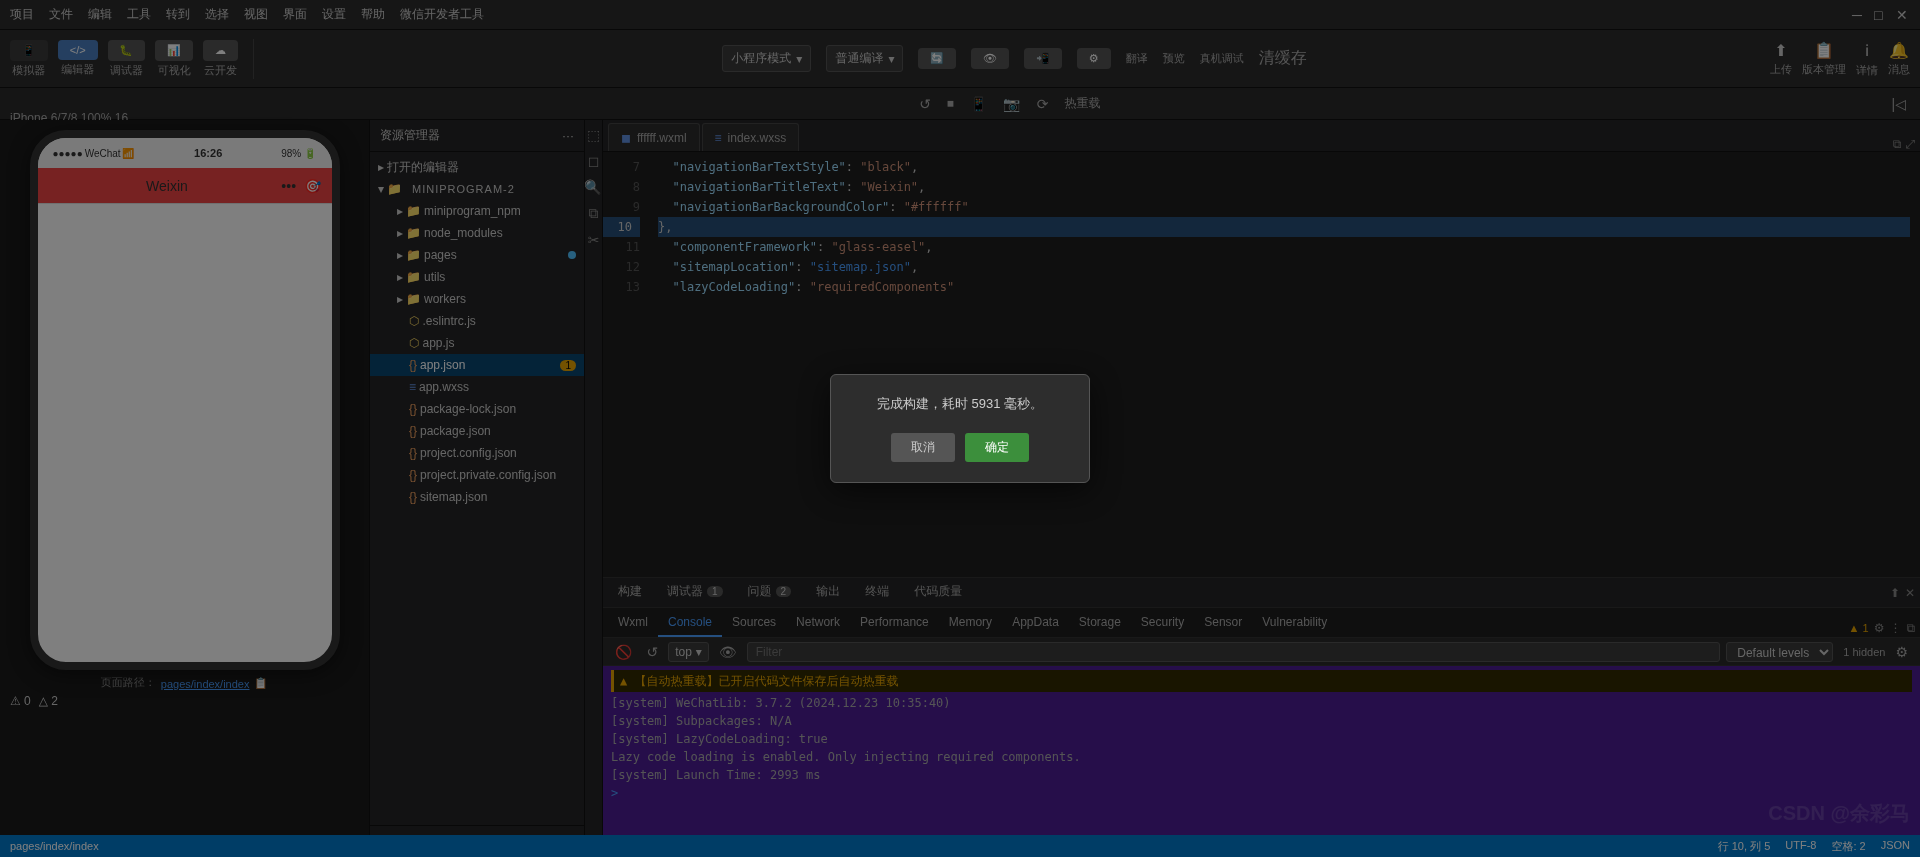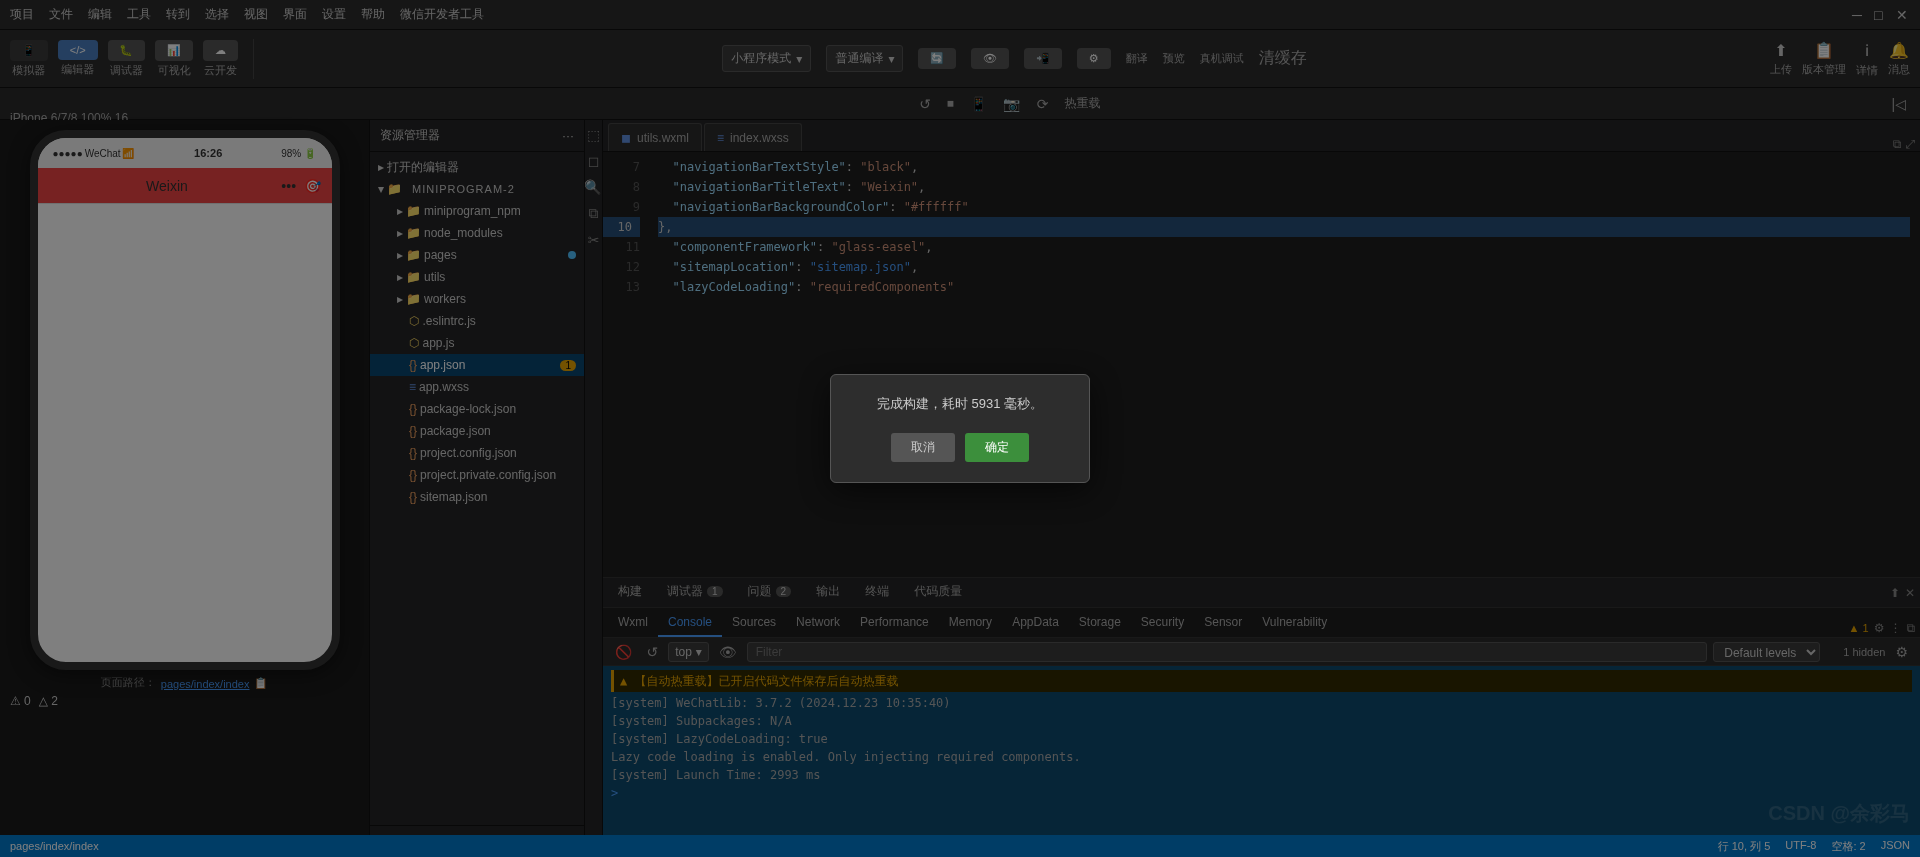--- a/index.html
+++ b/index.html
@@ -729,7 +729,7 @@
       <div class="editor-tabs">
         <div class="editor-tab">
           <span style="color:#6090e0;">◼</span>
-          <span>utils.wxml</span>
+          <span>ffffff.wxml</span>
         </div>
         <div class="editor-tab">
           <span style="color:#6090e0;">≡</span>

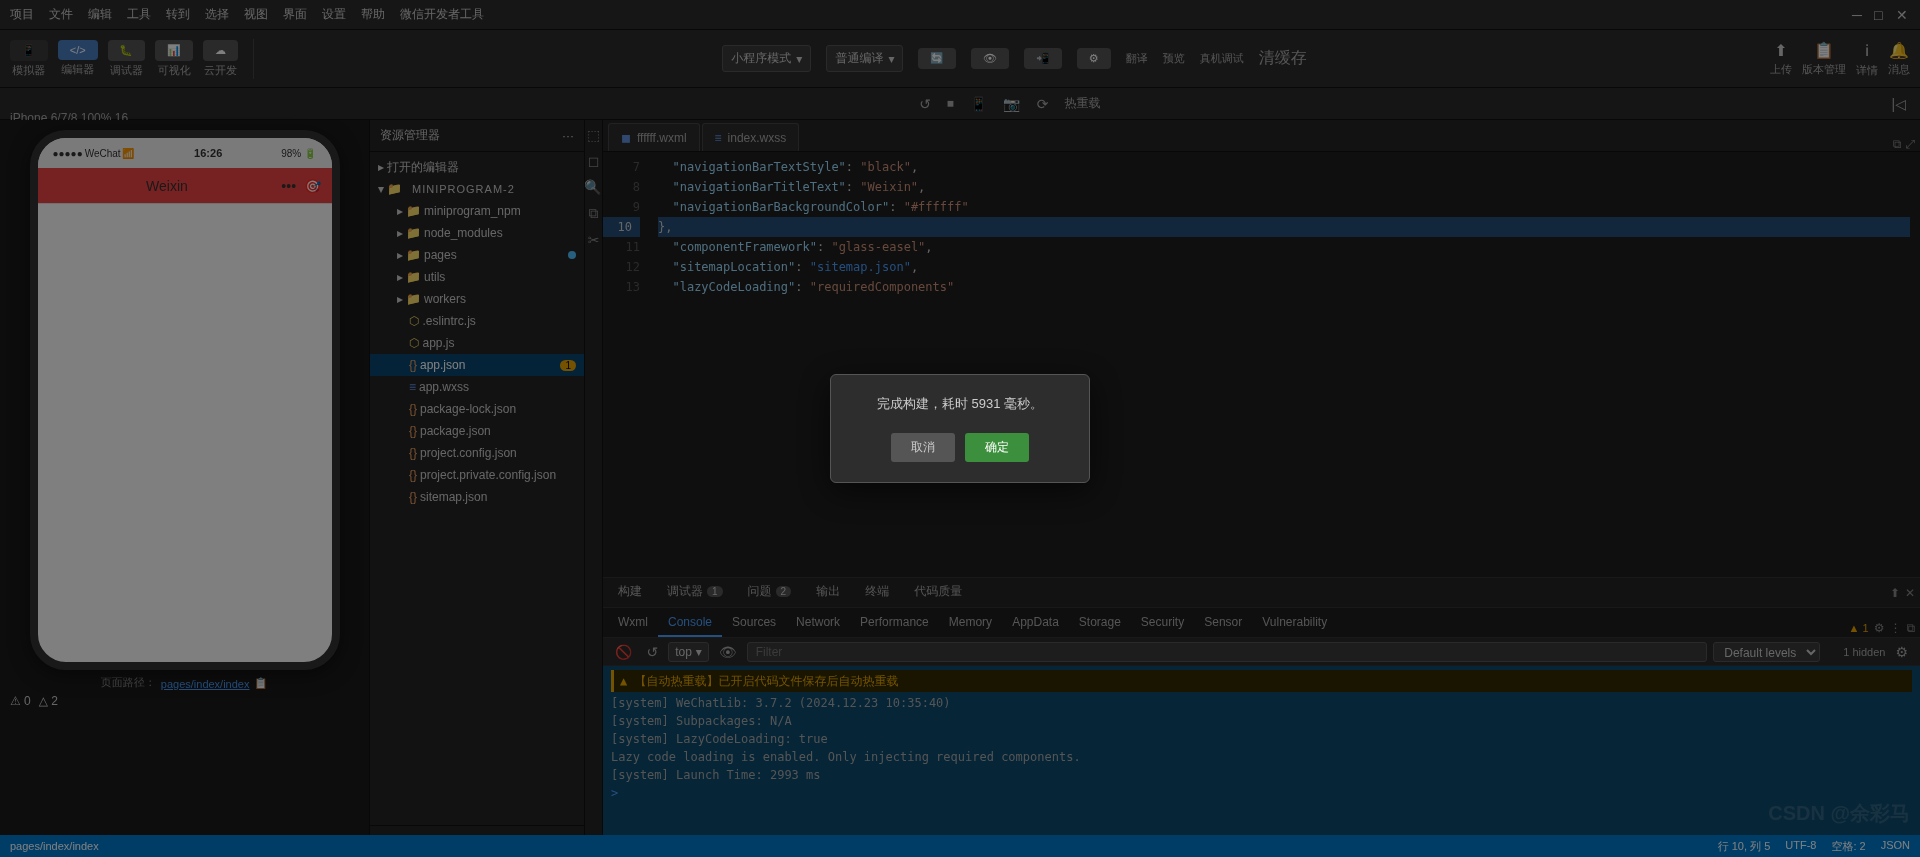--- a/index.html
+++ b/index.html
@@ -265,7 +265,7 @@
     
     .devtools {
       height: 280px;
-      background: #0c4a6e;
+      background: #4c1d95;
       border-top: 1px solid #333;
       display: flex;
       flex-direction: column;

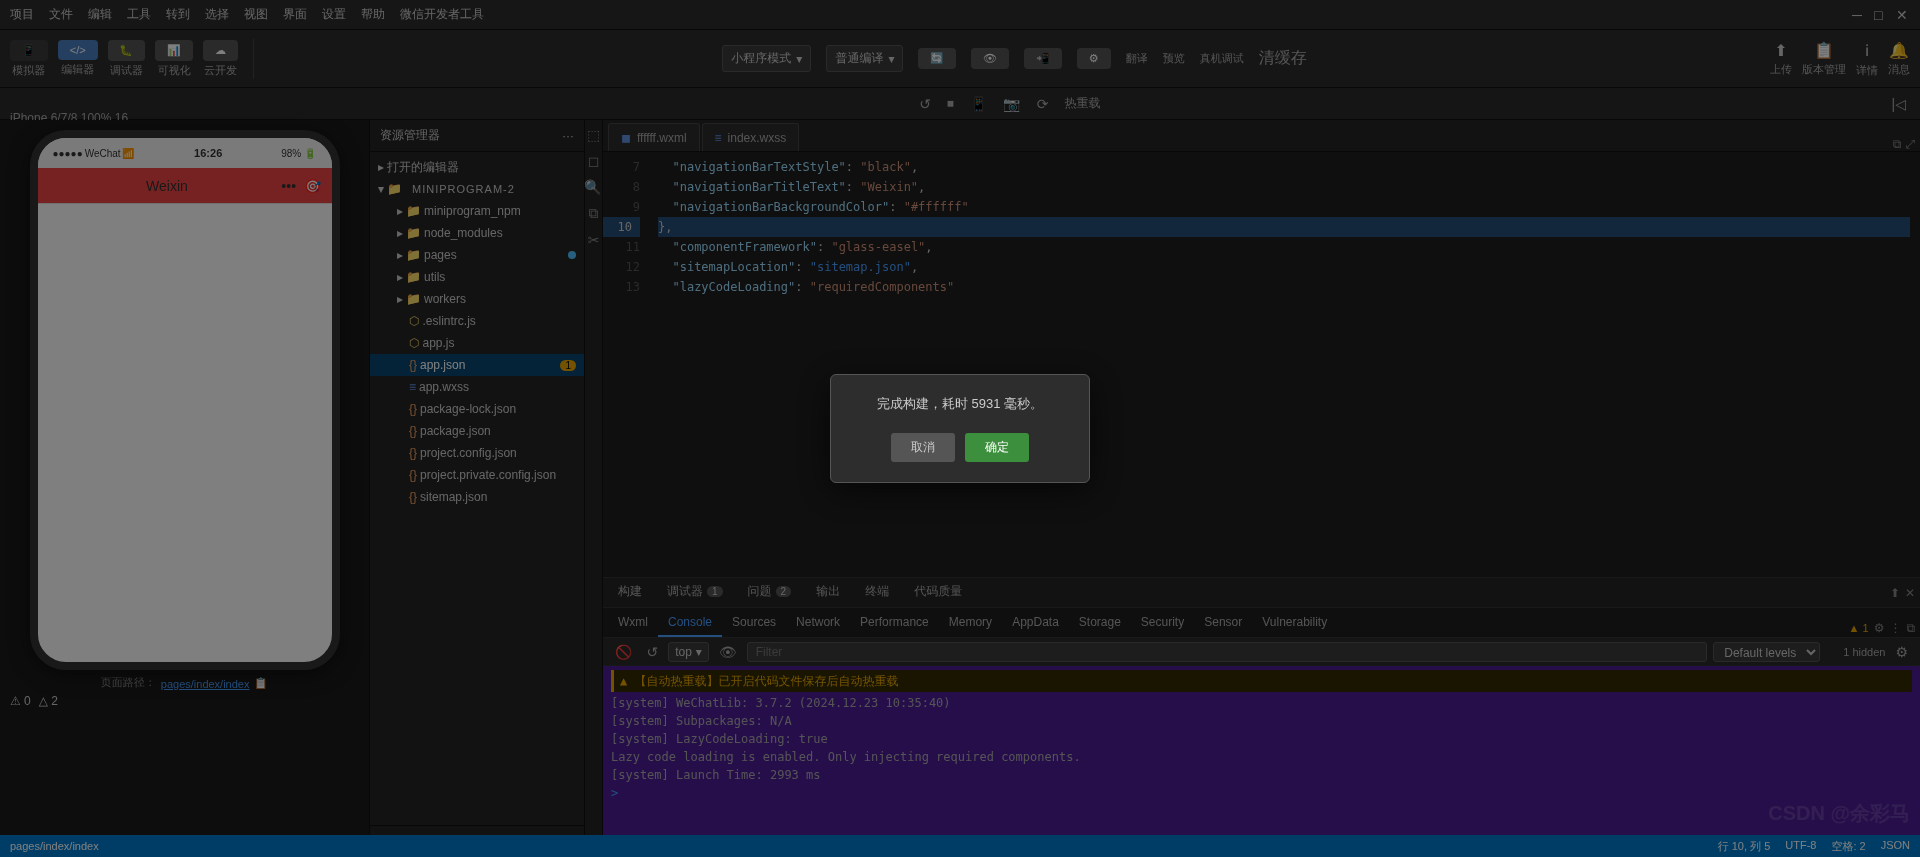--- a/index.html
+++ b/index.html
@@ -846,7 +846,7 @@
         <select class="level-select">
           <option>Default levels</option>
         </select>
-        <span style="color:#aaa;font-size:11px;margin-left:17px;">1 hidden</span>
+        <span style="color:#aaa;font-size:11px;margin-left:4px;">1 hidden</span>
         <button class="icon-btn-sm">⚙</button>
       </div>
 

